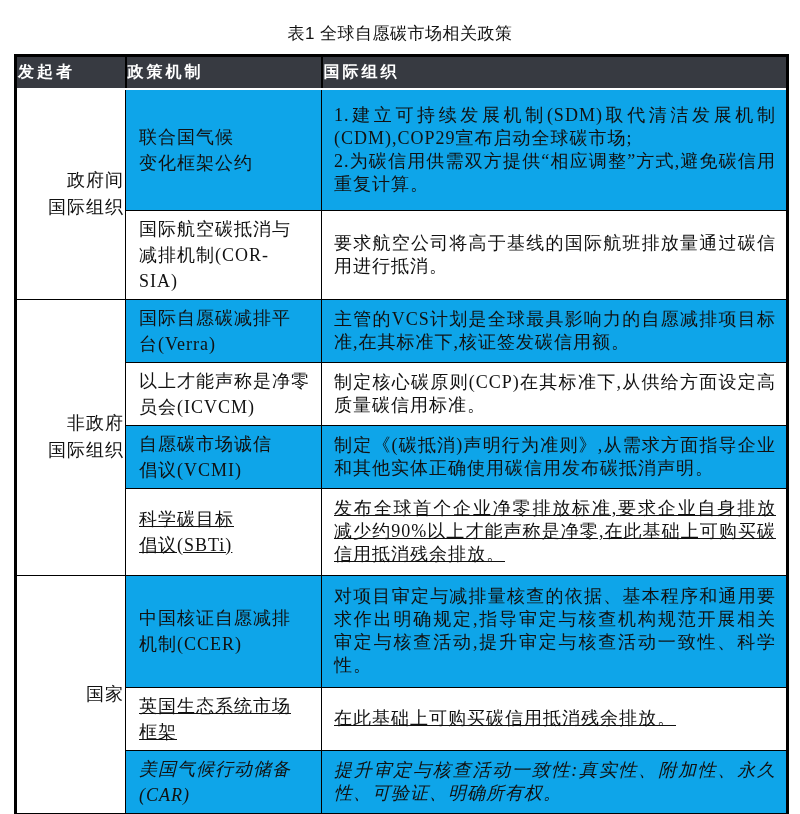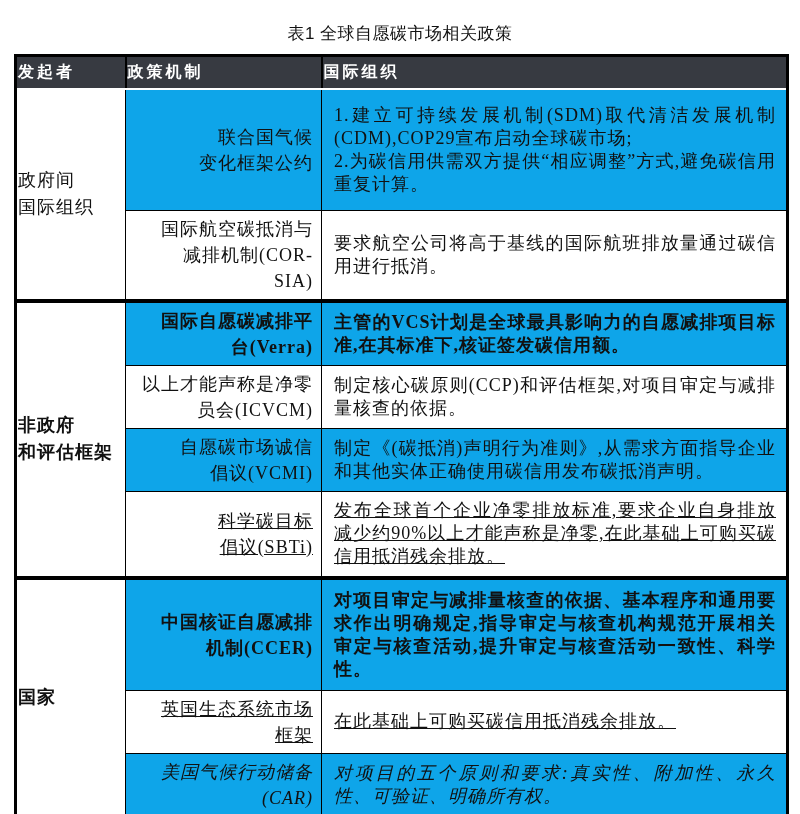--- a/index.html
+++ b/index.html
@@ -35,7 +35,7 @@
   }
   .mech-cell {
     padding:5px 8px 5px 13px;
-    white-space:pre-line; font-size:18px; line-height:26px; letter-spacing:1px;text-align:right;
+    white-space:pre-line; font-size:18px; line-height:26px; letter-spacing:1px;
   }
   .content-cell {
     padding:6px 10px 6px 12px;

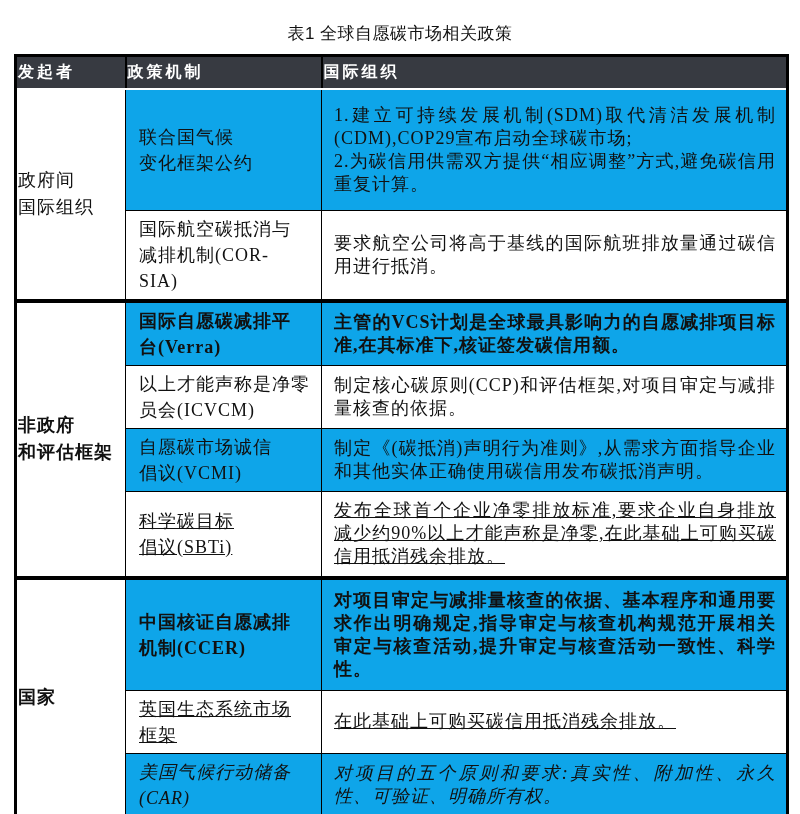--- a/index.html
+++ b/index.html
@@ -30,7 +30,7 @@
   .policy-table td { border:1px solid #000; vertical-align:middle; }
   .group-start td { border-top:4px solid #000000;font-weight:bold; }
   .initiator-cell {
-    background:#ffffff; text-align:left;
+    background:#ffffff; text-align:right;
     white-space:pre-line; font-size:18px; line-height:27px; letter-spacing:1px;
   }
   .mech-cell {

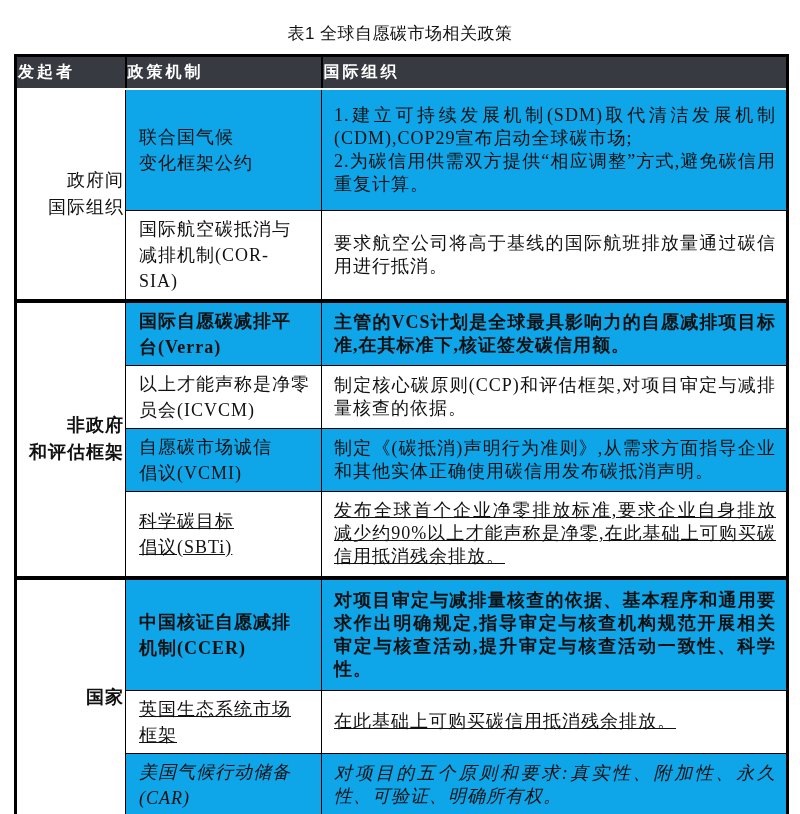--- a/index.html
+++ b/index.html
@@ -28,7 +28,7 @@
     border-bottom:2px solid #ffffff;
   }
   .policy-table td { border:1px solid #000; vertical-align:middle; }
-  .group-start td { border-top:4px solid #000000;font-weight:bold; }
+  .group-start td { border-top:1px solid #000000; }
   .initiator-cell {
     background:#ffffff; text-align:right;
     white-space:pre-line; font-size:18px; line-height:27px; letter-spacing:1px;

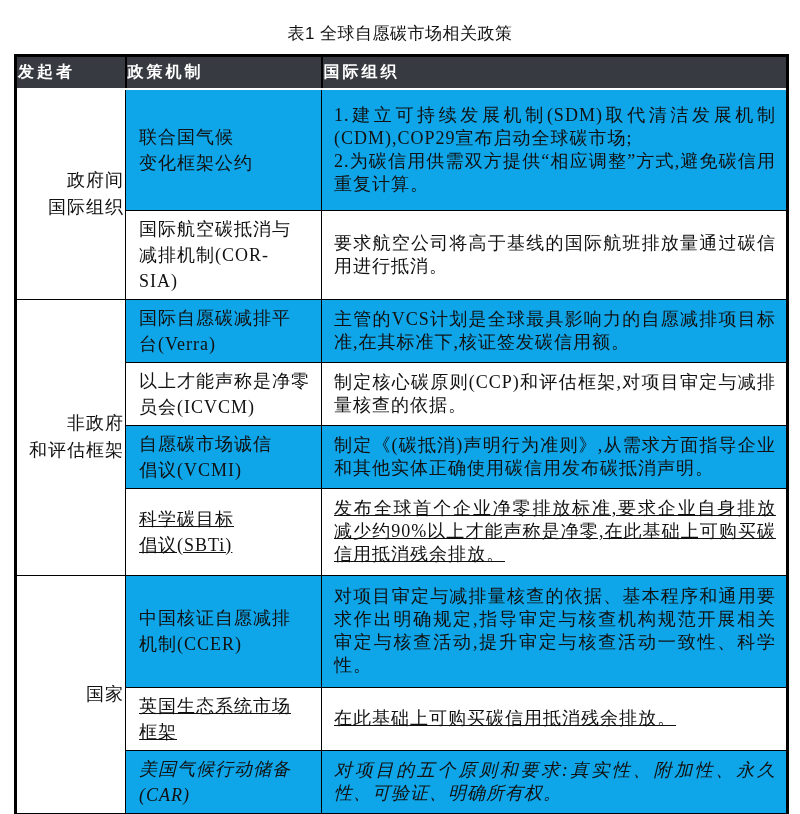--- a/index.html
+++ b/index.html
@@ -88,7 +88,7 @@
       <tr style="height: 59px;">
         <td class="mech-cell plain">以上才能声称是净零
 员会(ICVCM)</td>
-        <td class="content-cell plain">制定核心碳原则(CCP)和评估框架,对项目审定与减排量核查的依据。</td>
+        <td class="content-cell plain">制定核心碳原则(CCP)在其标准下,从供给方面设定高质量碳信用标准。</td>
       </tr>
       <tr style="height: 60px;">
         <td class="mech-cell shaded">自愿碳市场诚信

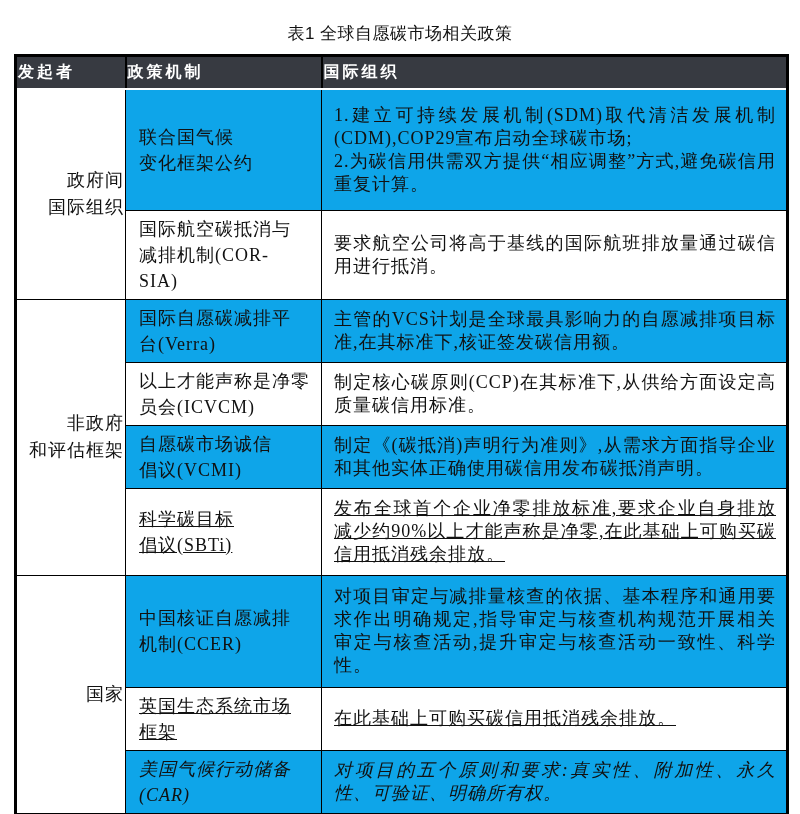--- a/index.html
+++ b/index.html
@@ -80,7 +80,7 @@
       </tr>
       <tr class="group-start" style="height: 59px;">
         <td class="initiator-cell" rowspan="4">非政府
-和评估框架</td>
+国际组织</td>
         <td class="mech-cell shaded">国际自愿碳减排平
 台(Verra)</td>
         <td class="content-cell shaded">主管的VCS计划是全球最具影响力的自愿减排项目标准,在其标准下,核证签发碳信用额。</td>

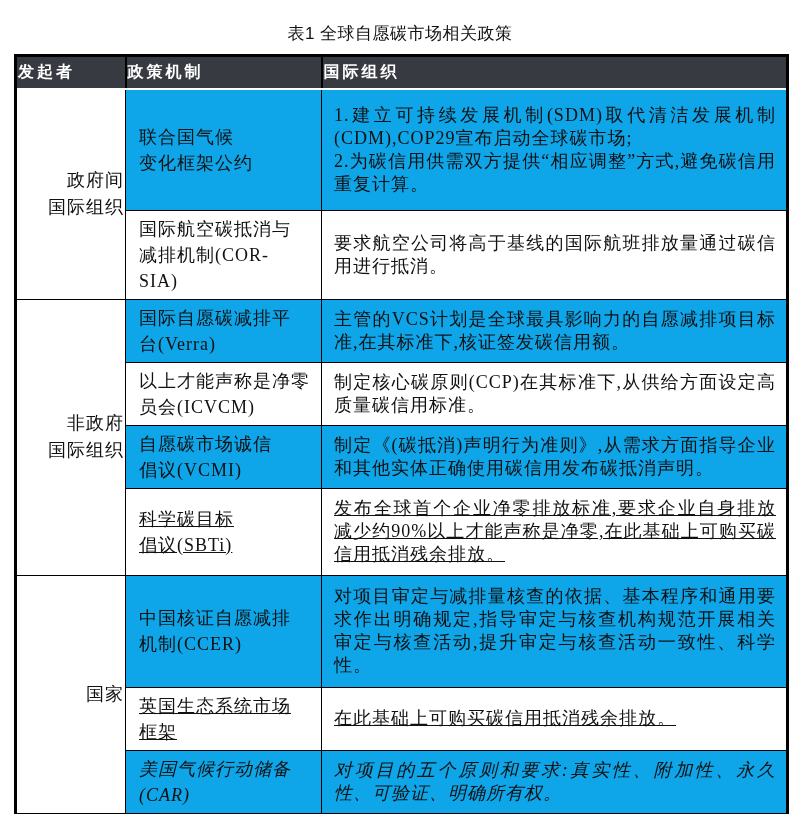--- a/index.html
+++ b/index.html
@@ -114,7 +114,7 @@
       <tr style="height: 60px; font-style: italic;">
         <td class="mech-cell shaded">美国气候行动储备
 (CAR)</td>
-        <td class="content-cell shaded">对项目的五个原则和要求:真实性、附加性、永久性、可验证、明确所有权。</td>
+        <td class="content-cell shaded">提升审定与核查活动一致性:真实性、附加性、永久性、可验证、明确所有权。</td>
       </tr>
     </tbody>
 </table>

